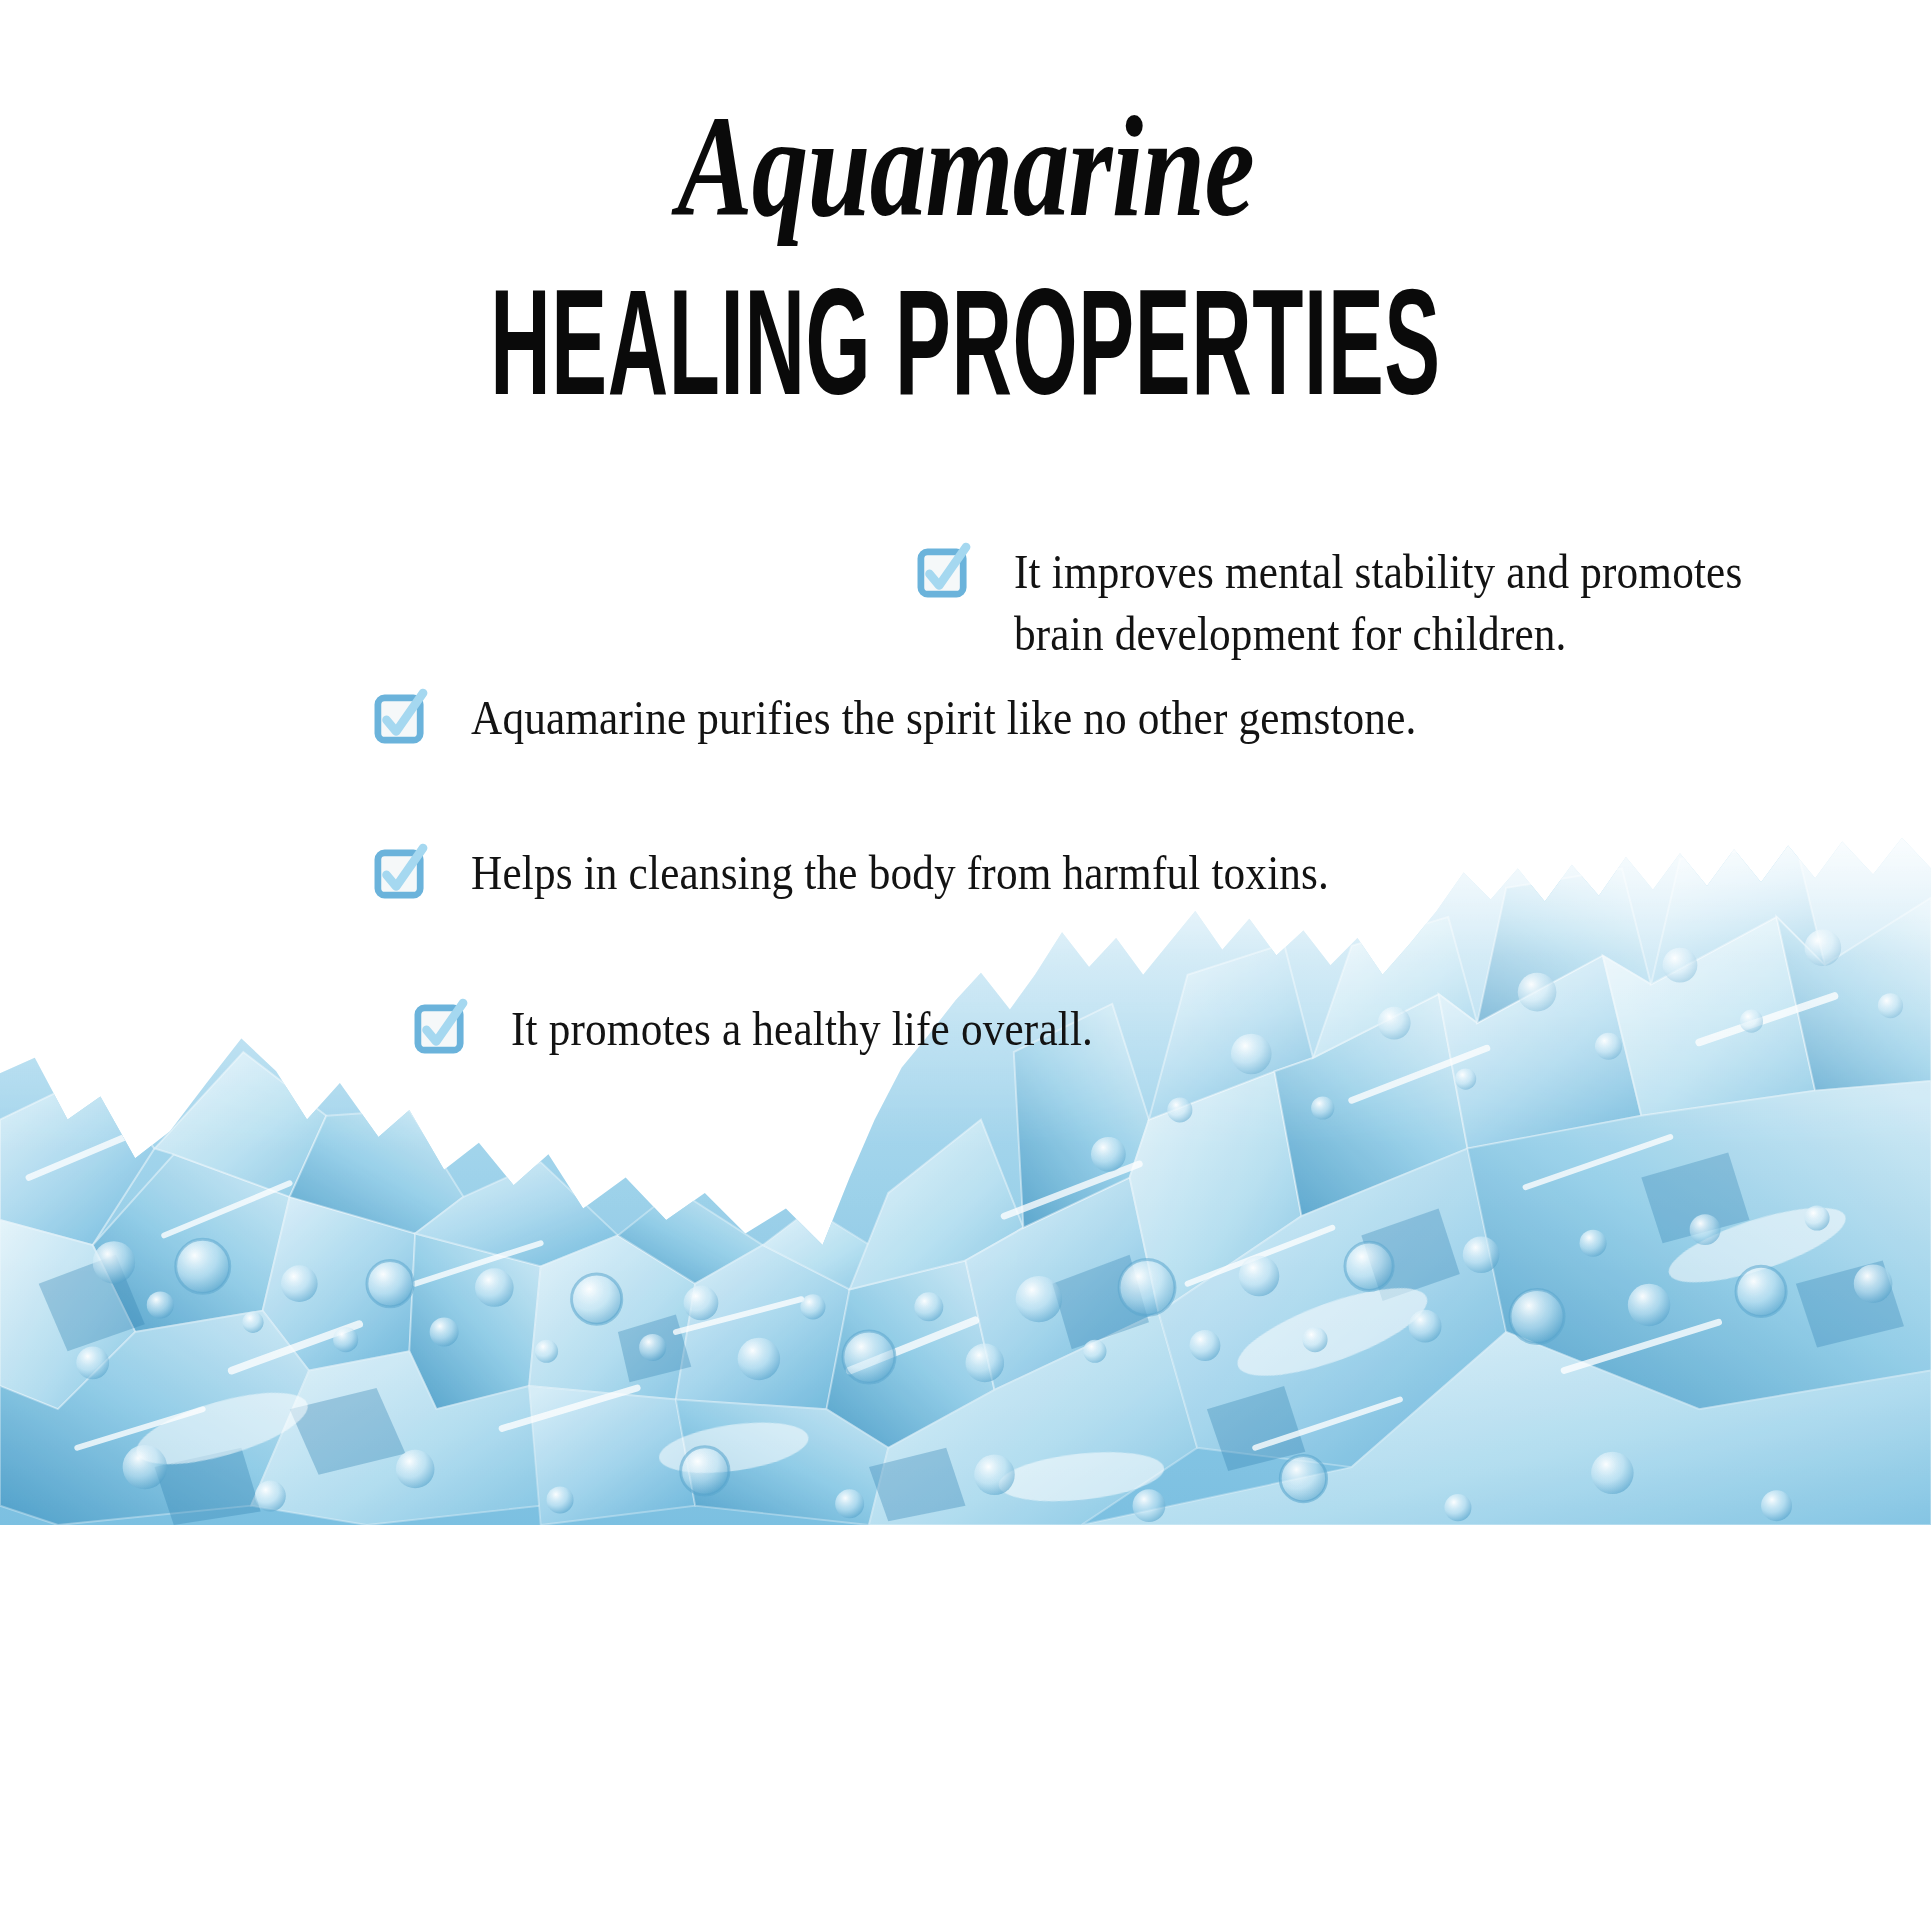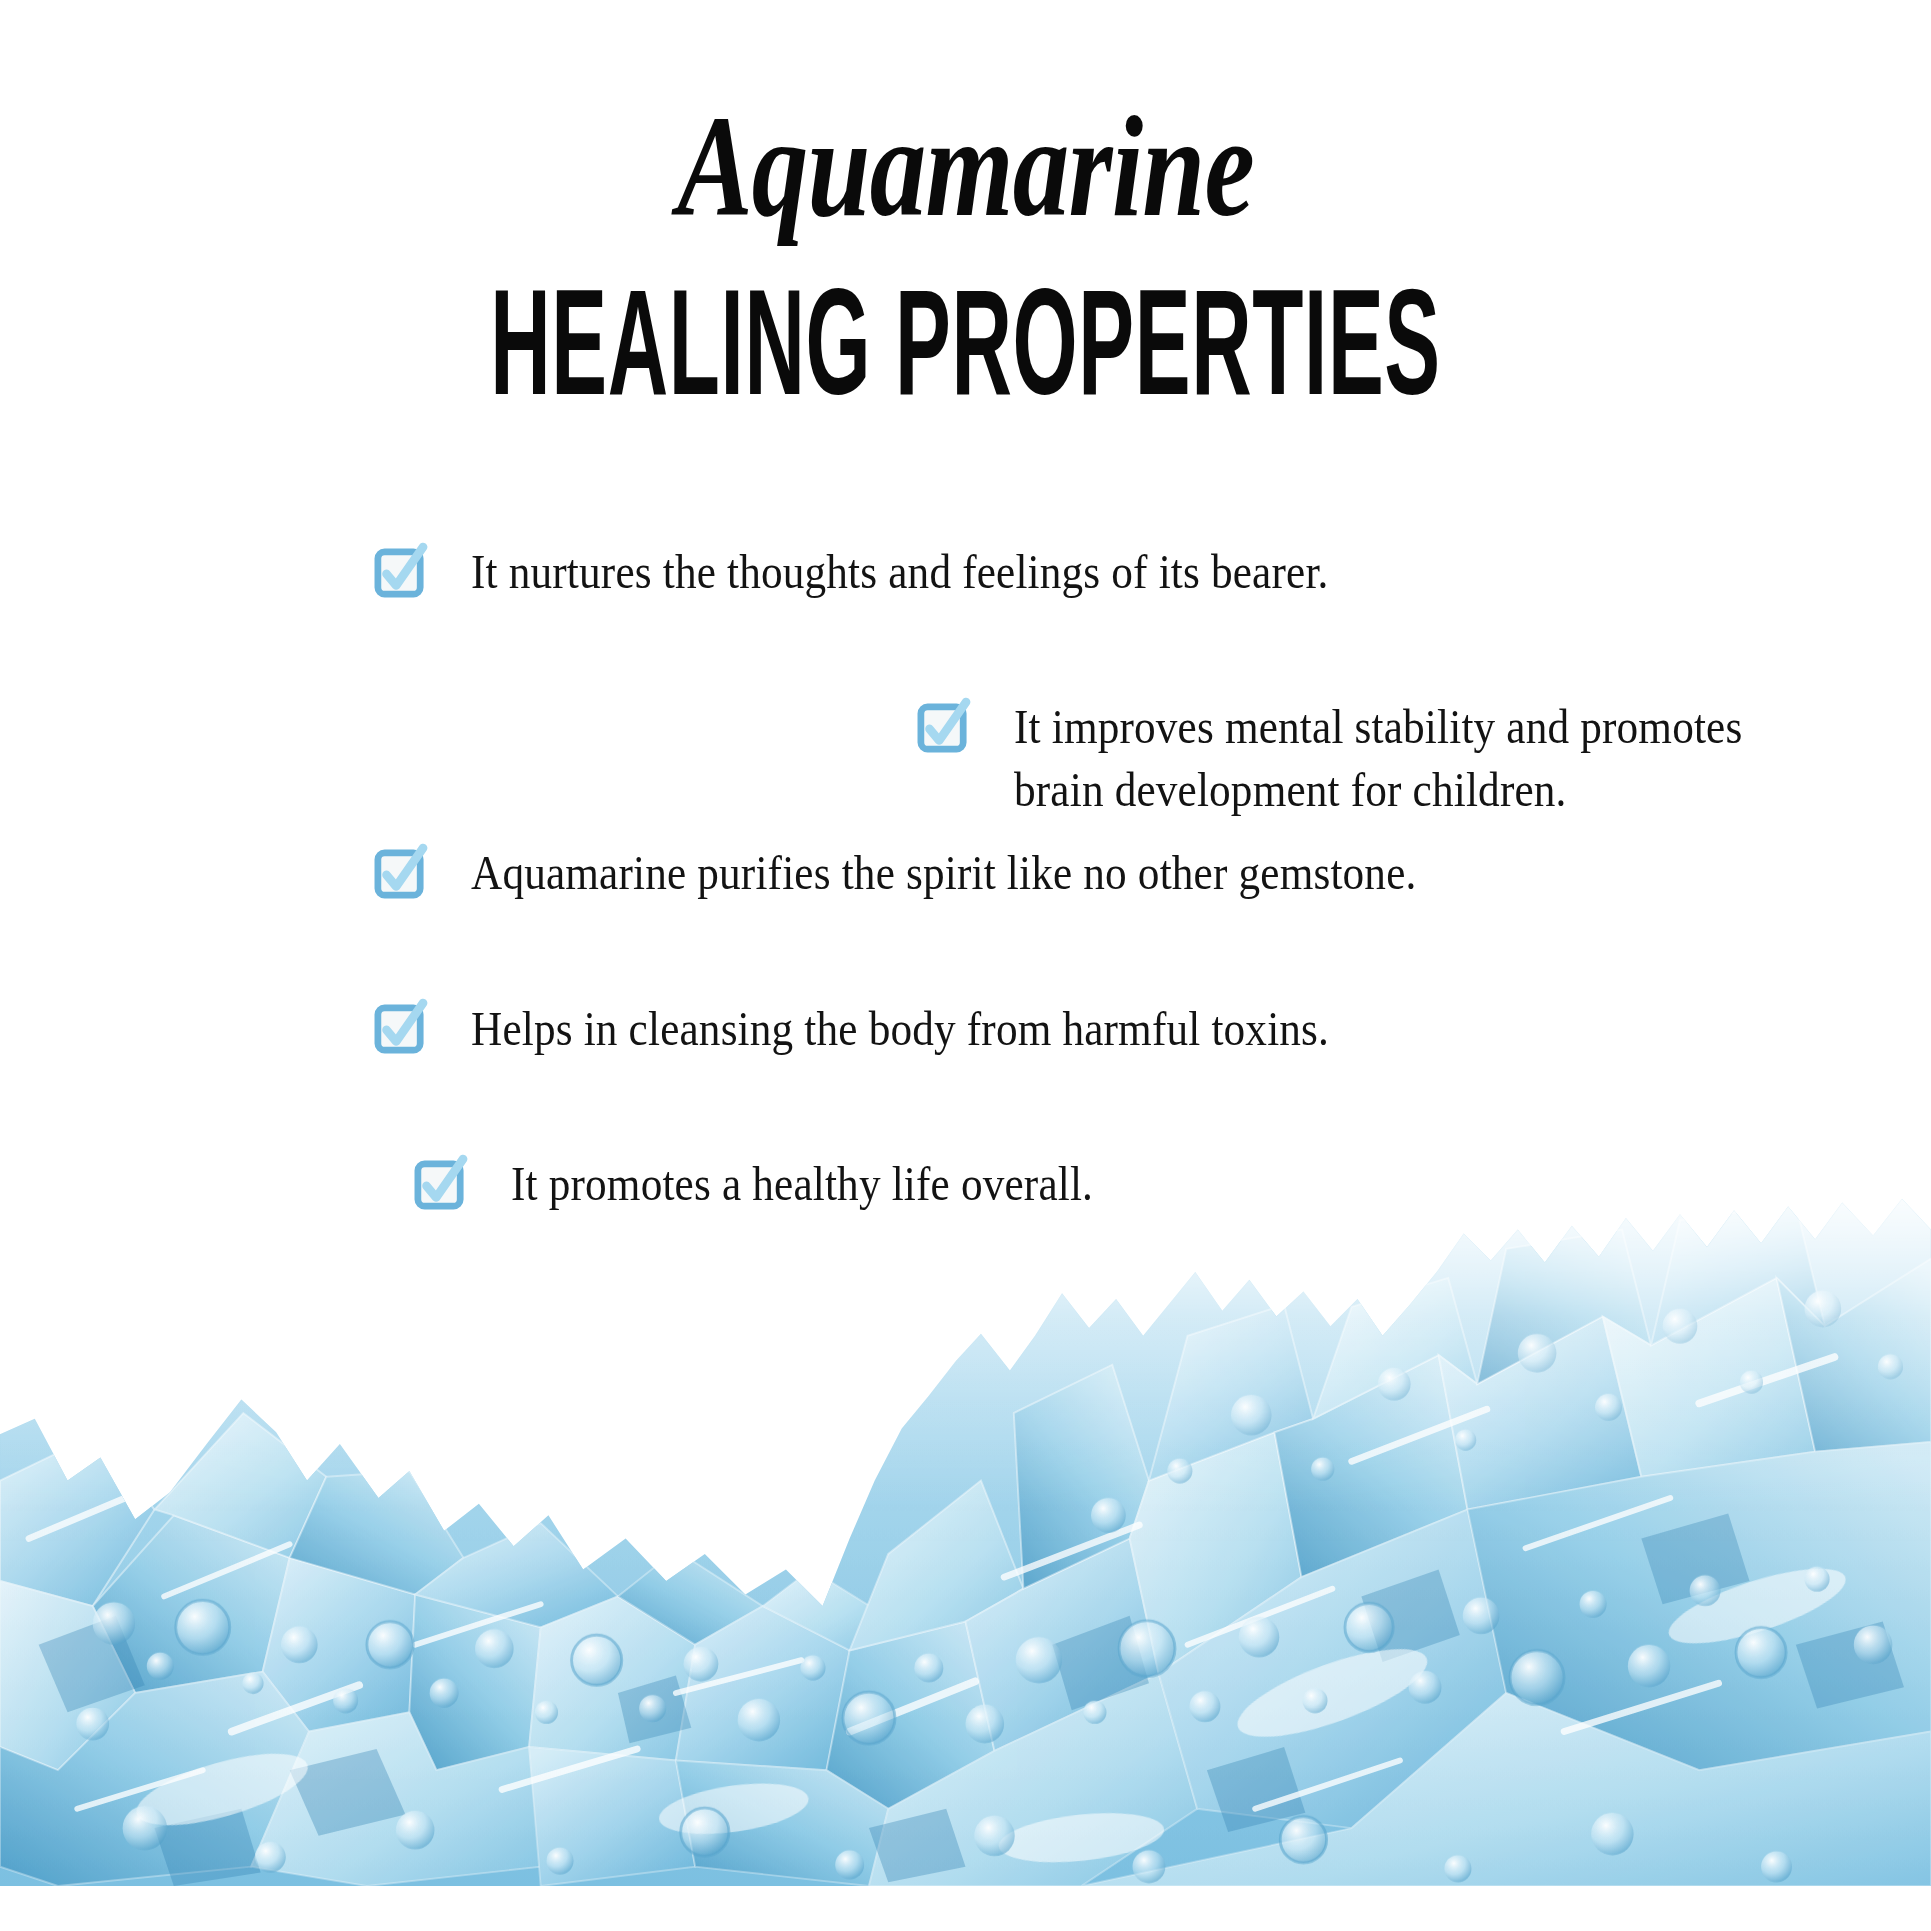--- a/index.html
+++ b/index.html
@@ -13,7 +13,7 @@
 
   #poster {
     position:relative;
-    width:1931px; height:1886px;
+    width:1931px; height:1525px;
     background:#ffffff;
     font-family:"Liberation Serif", serif;
   }

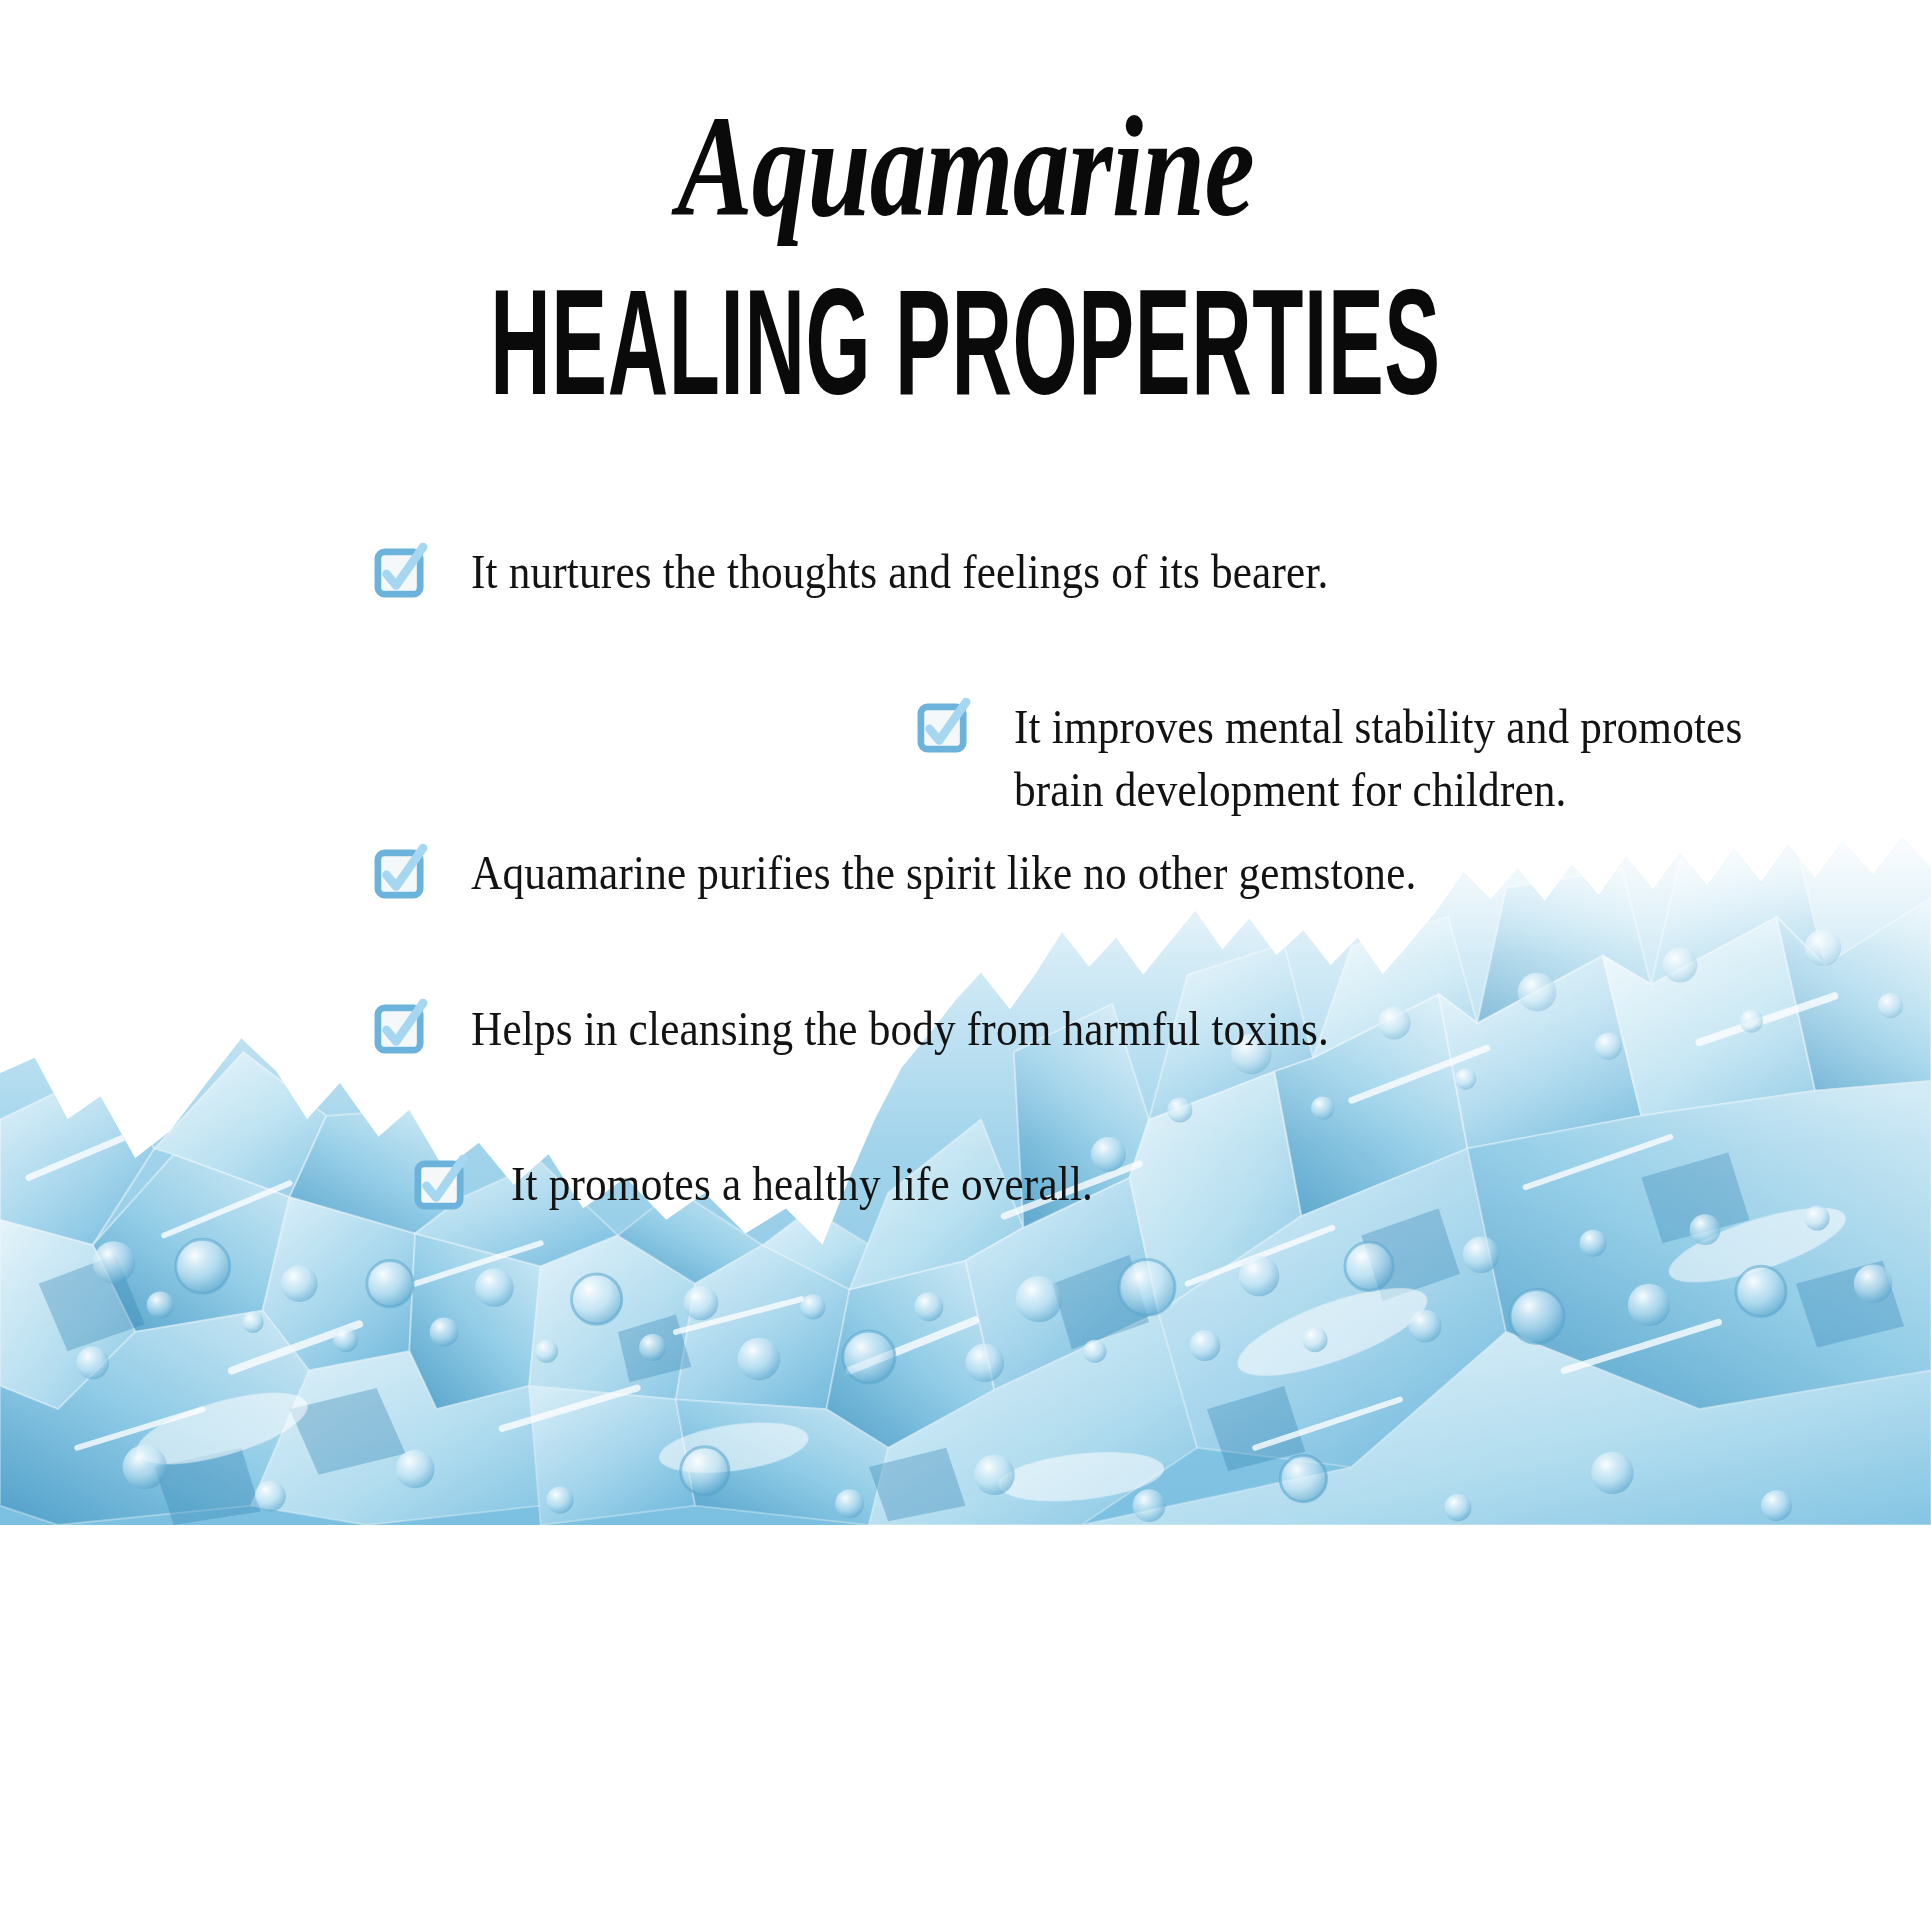--- a/index.html
+++ b/index.html
@@ -117,15 +117,6 @@
 
   <ul class="props-list">
 
-    <li class="prop-item" data-gap="wide">
-      <span class="checkbox-icon">
-        <svg width="50" height="50" viewBox="0 0 52 52" xmlns="http://www.w3.org/2000/svg">
-          <rect x="3" y="5" width="44" height="44" rx="7" ry="7" fill="#F5F8F9" stroke="#6BB3DB" stroke-width="7"></rect>
-          <path d="M12 28 L22 40 L50 0" fill="none" stroke="#A5D8F0" stroke-width="9" stroke-linecap="round" stroke-linejoin="round"></path>
-        </svg>
-      </span>
-      <span class="prop-text">It nurtures the thoughts and feelings of its bearer.</span>
-    </li>
 
     <li class="prop-item" data-gap="tight">
       <span class="checkbox-icon">

